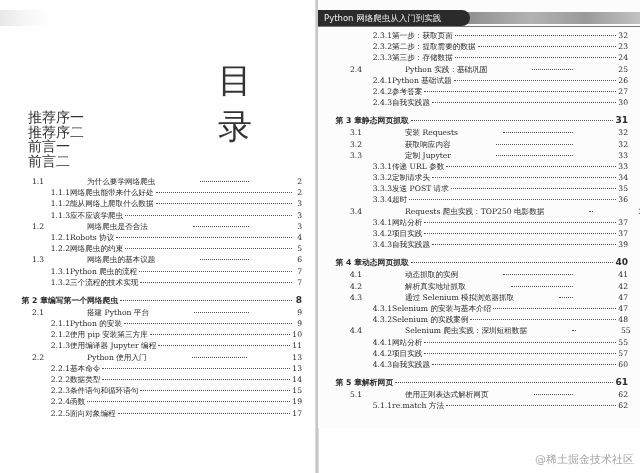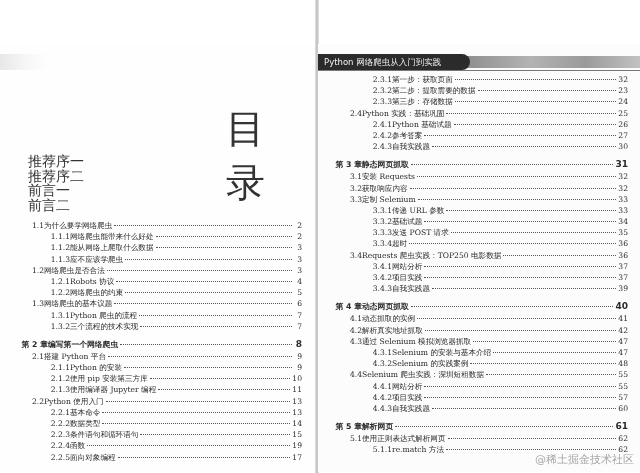--- a/index.html
+++ b/index.html
@@ -9,7 +9,7 @@
     font-family:"DejaVu Serif","Liberation Serif",serif;
     color:#2a2a2a;
   }
-  .page { position:absolute; top:0; height:428px; background:#fdfdfd; overflow:hidden;margin-top:44px; }
+  .page { position:absolute; top:0; height:428px; background:#fdfdfd; overflow:hidden; }
   .page-left { left:0; width:316px; background:#fefefe; }
   .page-right { left:318px; width:322px; background:#fcfcfc; }
   .spine { position:absolute; left:315px; top:0; width:4px; height:473px;

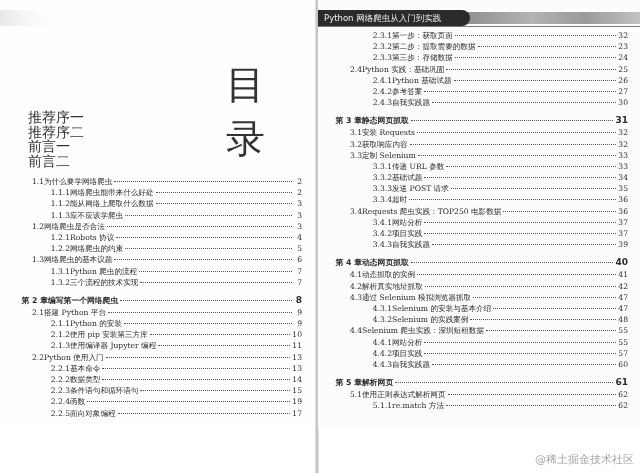--- a/index.html
+++ b/index.html
@@ -17,8 +17,8 @@
   .smudge { position:absolute; left:0; top:10px; width:50px; height:16px;
     background:linear-gradient(to right,#e2e2e2,#f4f4f4,#ffffff); opacity:.8; }
 
-  .toc-title { position:absolute; left:226px; top:58px; font-family:"DejaVu Sans","Liberation Sans",sans-serif;
-    font-size:39px; font-weight:400; letter-spacing:20px; color:#333; }
+  .toc-title { position:absolute; left:218px; top:58px; font-family:"DejaVu Sans","Liberation Sans",sans-serif;
+    font-size:34px; font-weight:400; letter-spacing:20px; color:#333; }
 
   .pre-list { position:absolute; left:28px; top:110px; }
   .pre-item { font-size:14px; height:14.5px; line-height:14.5px; color:#333; }

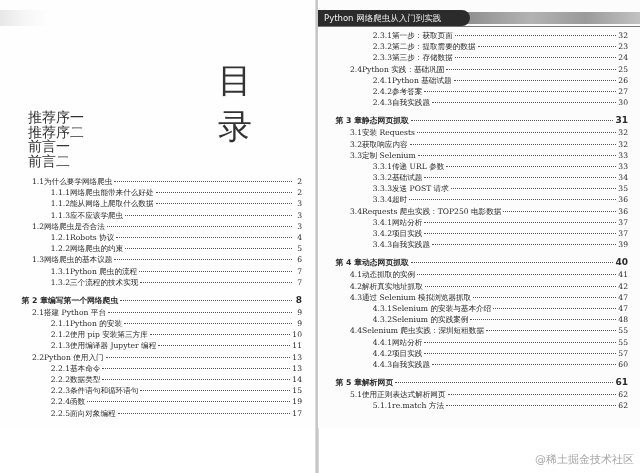--- a/index.html
+++ b/index.html
@@ -36,7 +36,7 @@
   .row.chapter { font-family:"DejaVu Sans","Liberation Sans",sans-serif; font-weight:bold; font-size:7.8px; height:14px; line-height:14px; margin-top:5px; }
   .row.chapter .num { width:38px; }
   .row.chapter .page-num { font-size:9px; }
-  .row.section { padding-left:14px; }
+  .row.section { padding-left:14px;gap:43px; }
   .row.section .num { width:20px; }
   .row.sub { padding-left:34px; }
   .row.sub .num { width:26px; }

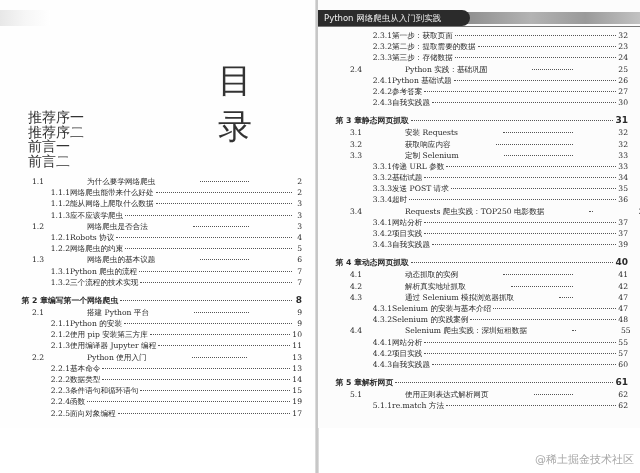--- a/index.html
+++ b/index.html
@@ -272,7 +272,7 @@
       </div>
       <div class="row section">
         <span class="num">3.3</span>
-        <span class="label">定制 Selenium</span>
+        <span class="label">定制 Jupyter</span>
         <span class="leader"></span>
         <span class="page-num">33</span>
       </div>

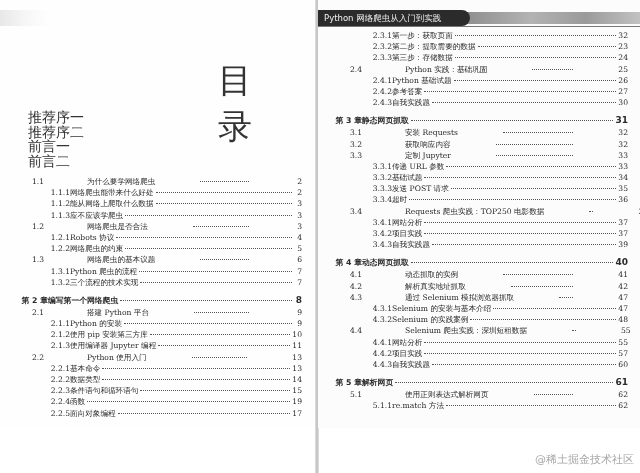--- a/index.html
+++ b/index.html
@@ -284,7 +284,7 @@
       </div>
       <div class="row sub">
         <span class="num">3.3.2</span>
-        <span class="label">基础试题</span>
+        <span class="label">定制请求头</span>
         <span class="leader"></span>
         <span class="page-num">34</span>
       </div>

